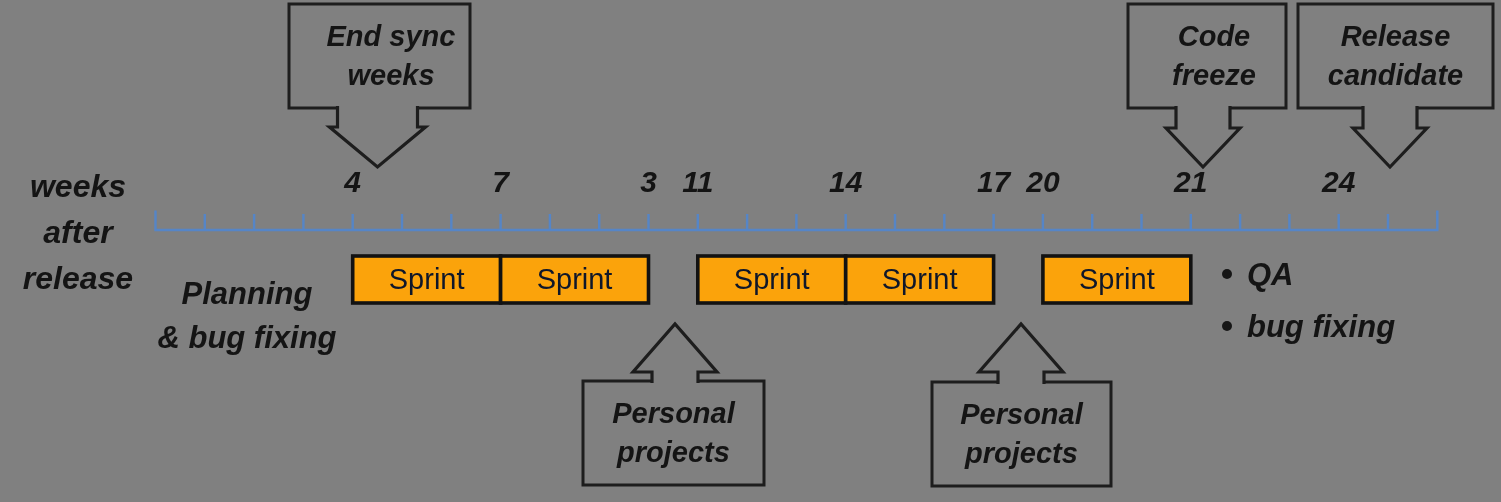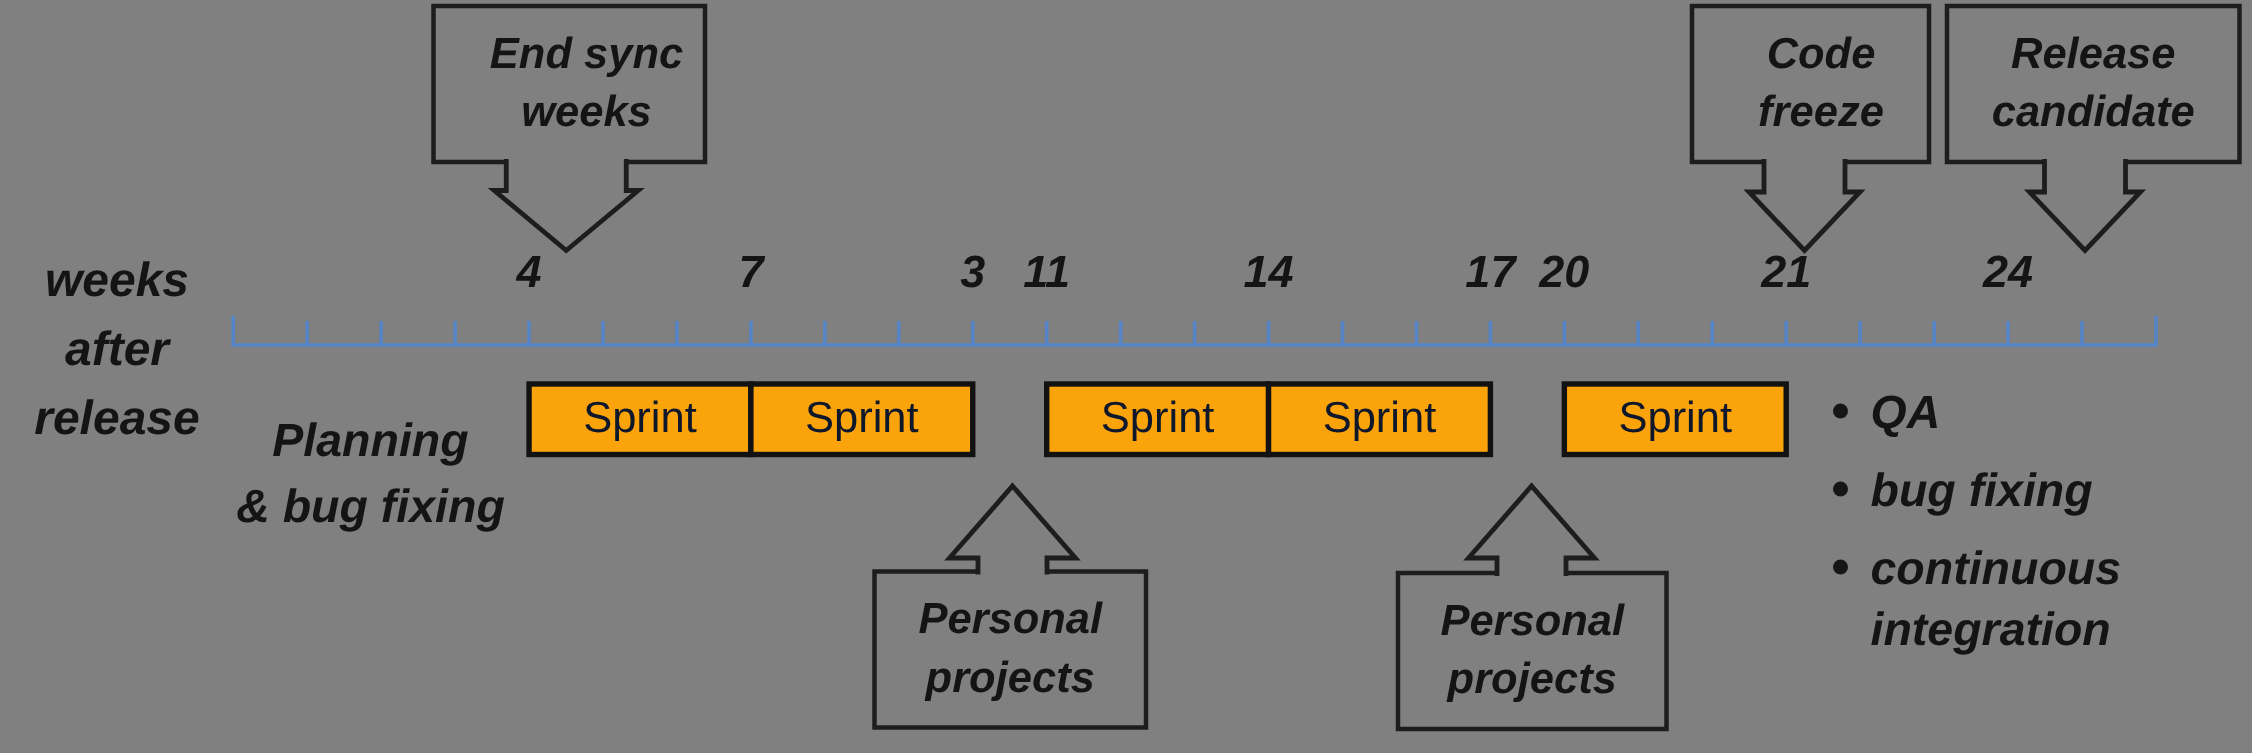--- a/index.html
+++ b/index.html
@@ -82,10 +82,6 @@
         <span class="qa-dot"></span>
         <span class="qa-text txt">bug fixing</span>
       </div>
-      <div class="qa-item">
-        <span class="qa-dot"></span>
-        <span class="qa-text txt">continuous integration</span>
-      </div>
     </div>
 
   <div id="gen">

